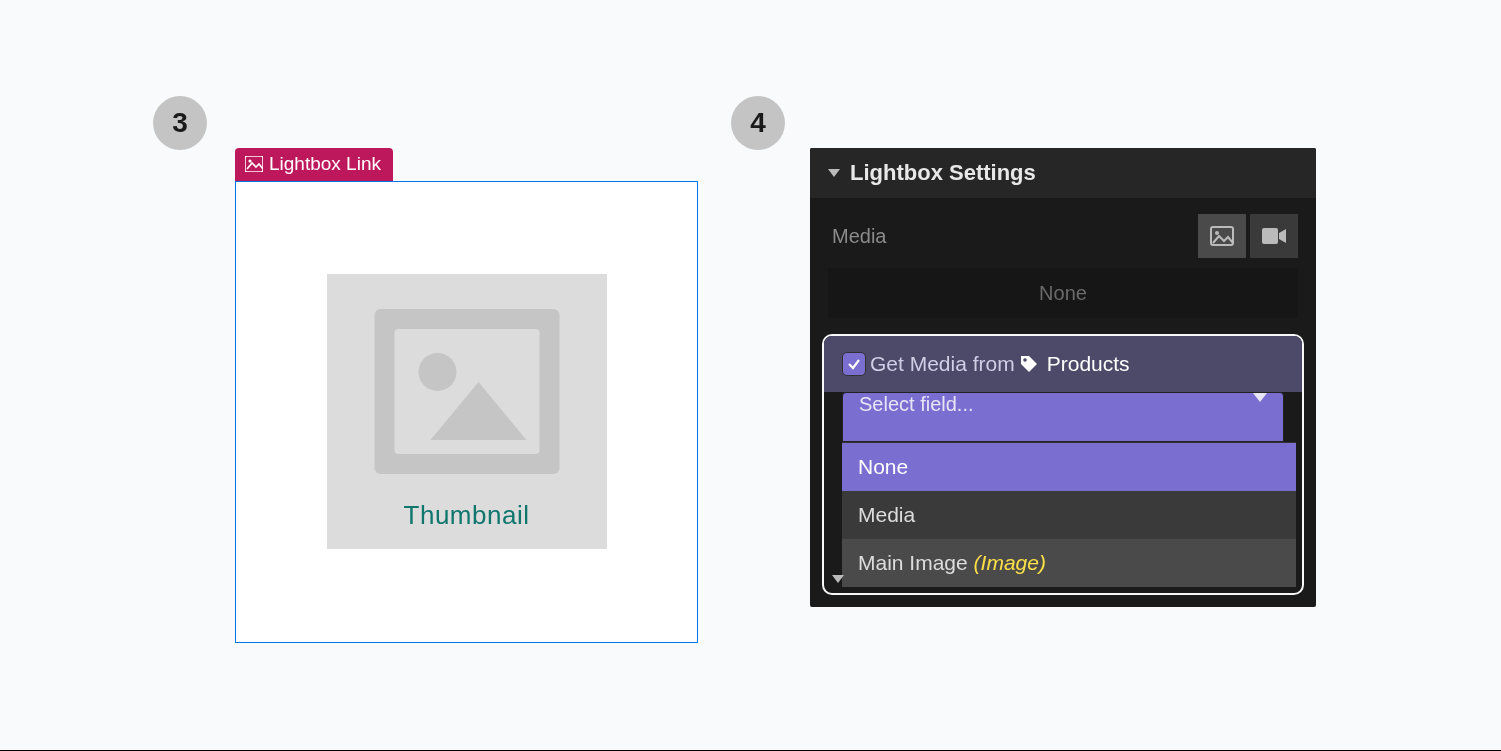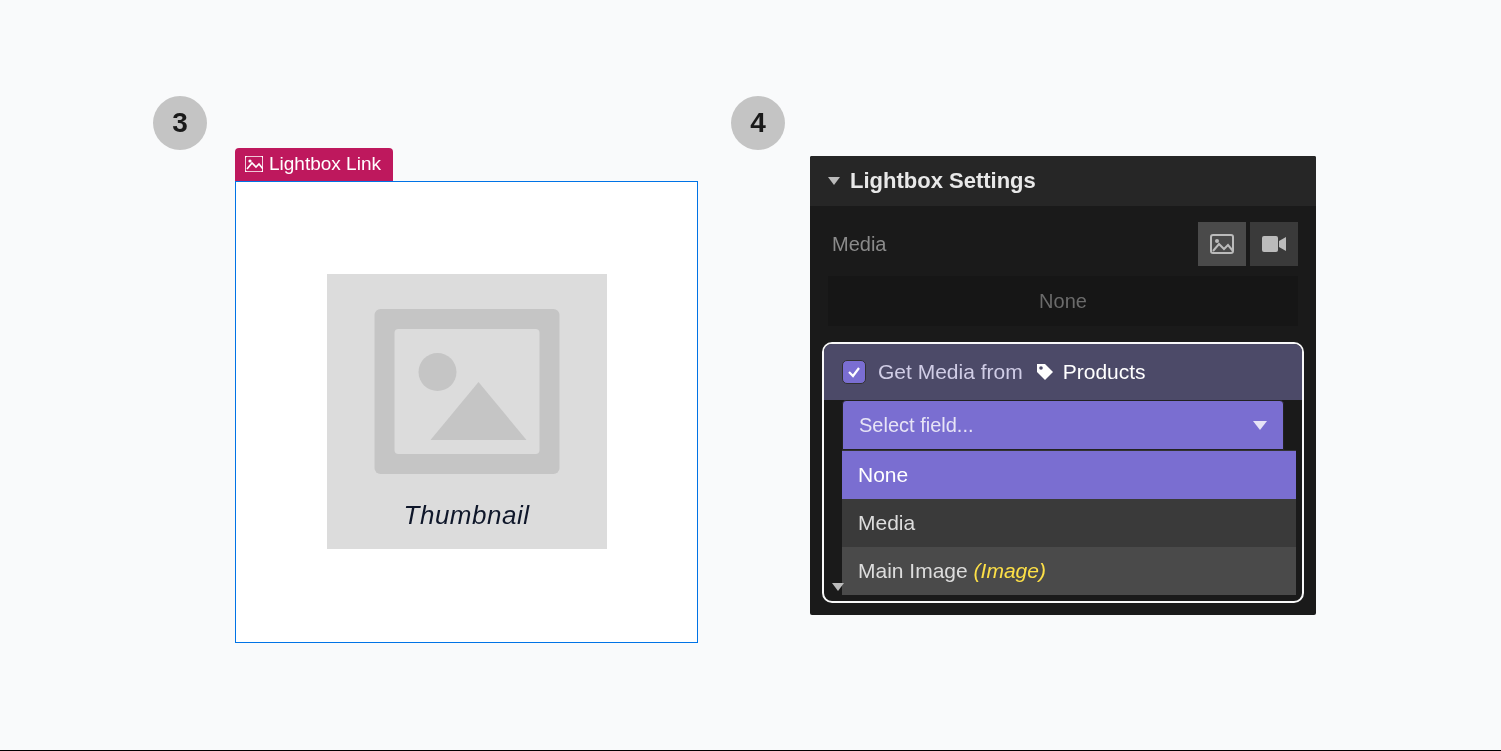--- a/index.html
+++ b/index.html
@@ -111,7 +111,7 @@
   
   .panel {
     position: absolute;
-    top: 156px;
+    top: 148px;
     left: 810px;
     width: 506px;
     background: #1a1a1a;

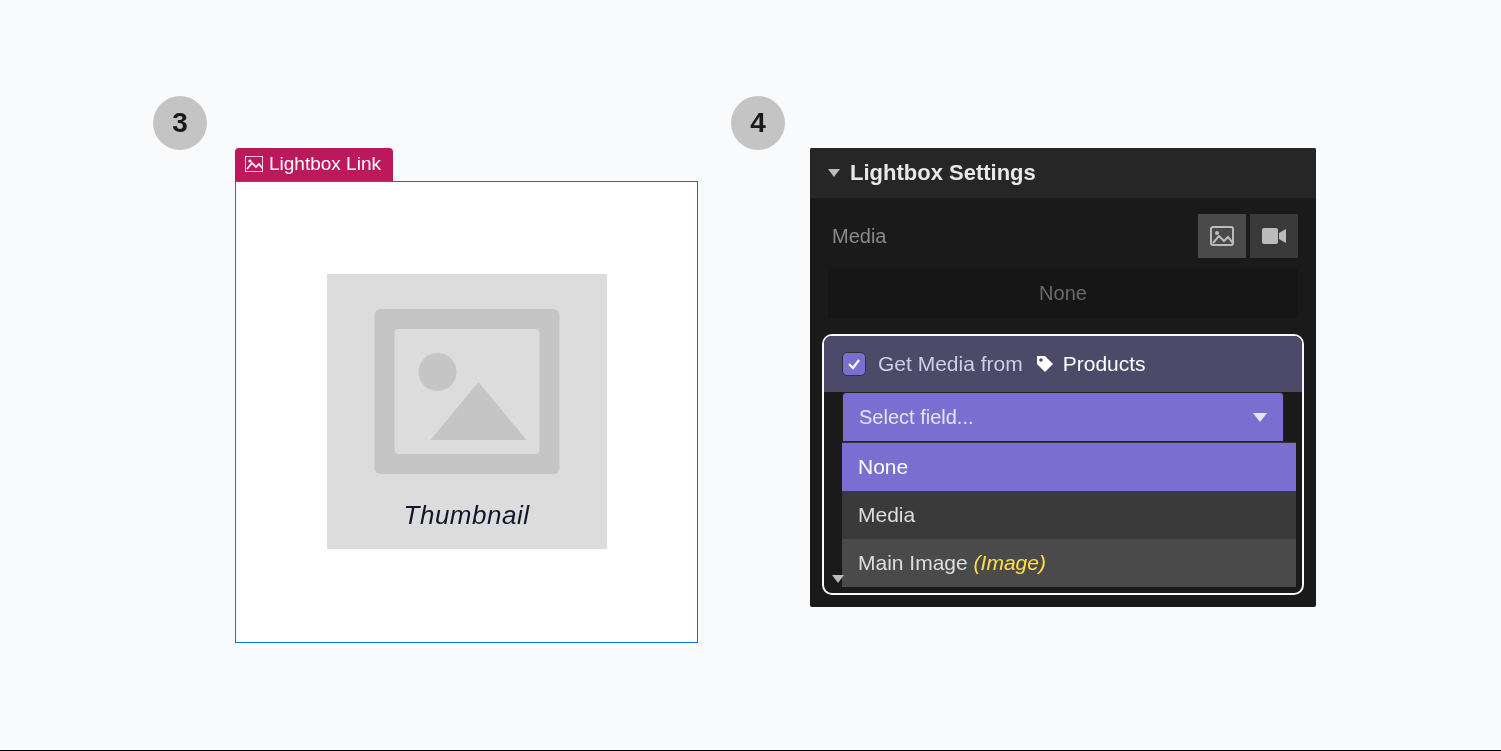--- a/index.html
+++ b/index.html
@@ -171,7 +171,7 @@
     padding: 16px 18px;
     display: flex;
     align-items: center;
-    gap: 12px;
+    gap: 4px;
     color: #f0effa;
     font-size: 21px;
   }

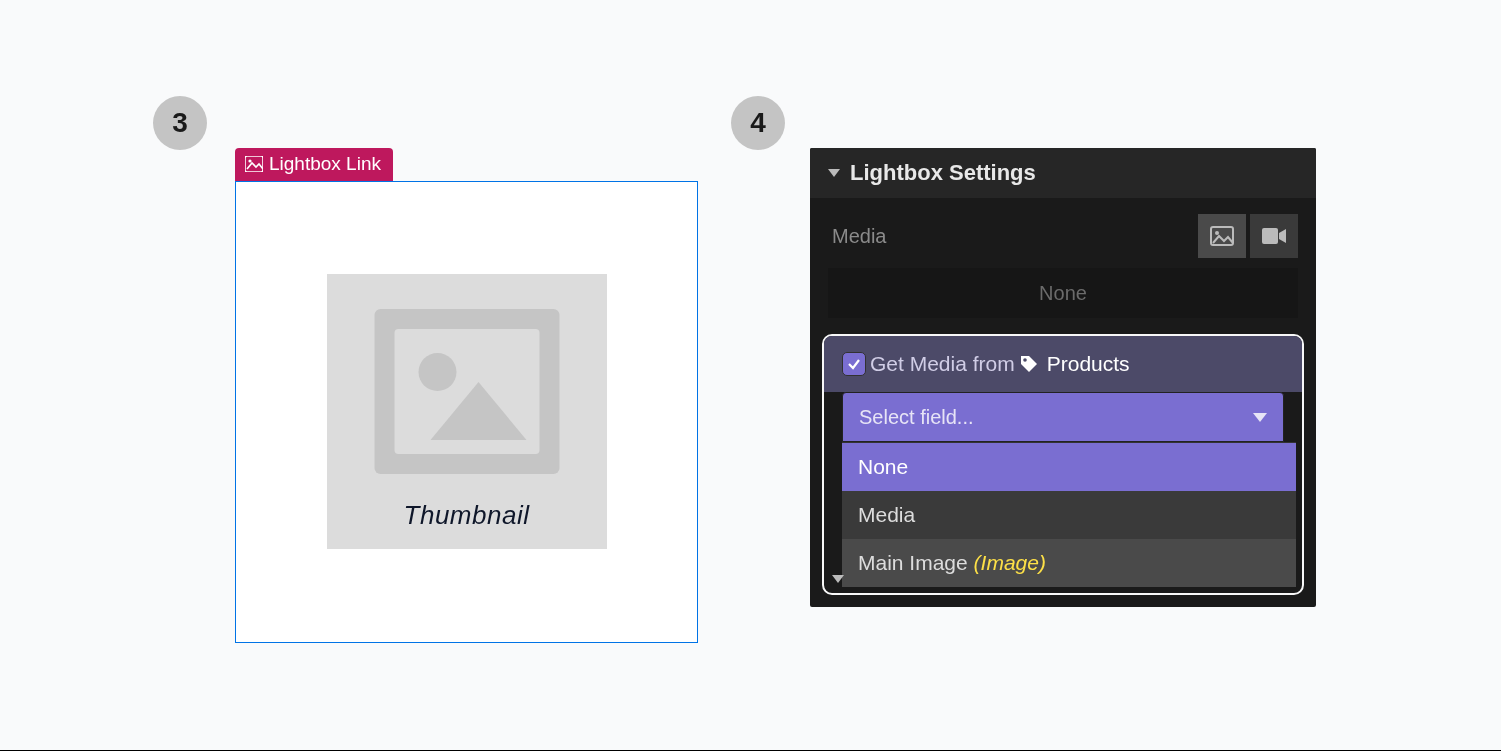--- a/index.html
+++ b/index.html
@@ -191,7 +191,7 @@
     color: #e7e4f6;
     height: 50px;
     display: flex;
-    align-items: center;
+    align-items: flex-start;
     justify-content: space-between;
     padding: 0 16px;
     border-radius: 4px 4px 0 0;

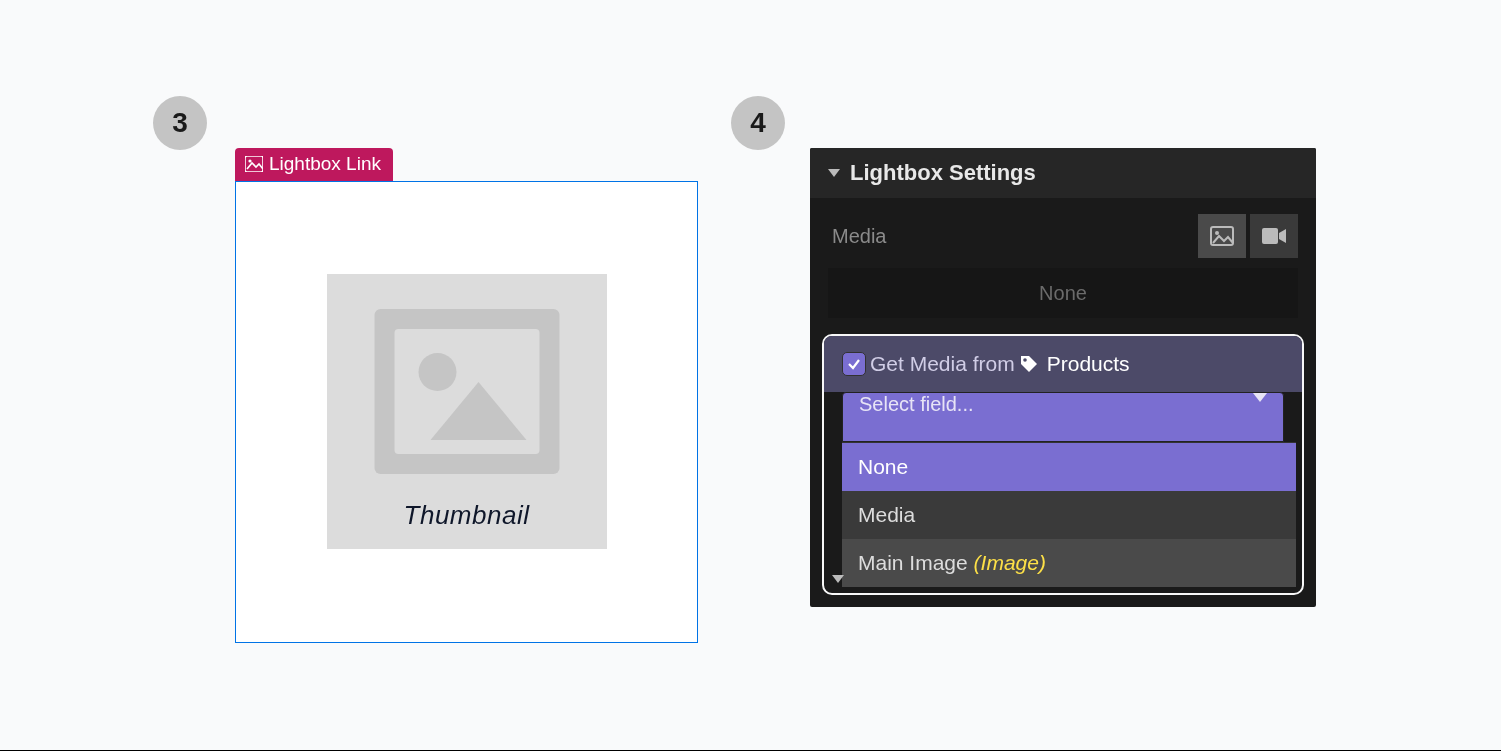--- a/index.html
+++ b/index.html
@@ -101,11 +101,10 @@
     z-index: 2;
   }
   .thumb-label {
-    color: #0f172a;
+    color: #0f766e;
     font-size: 26px;
     font-weight: 500;
     letter-spacing: 0.5px;
-    font-style: italic;
   }
 
   

